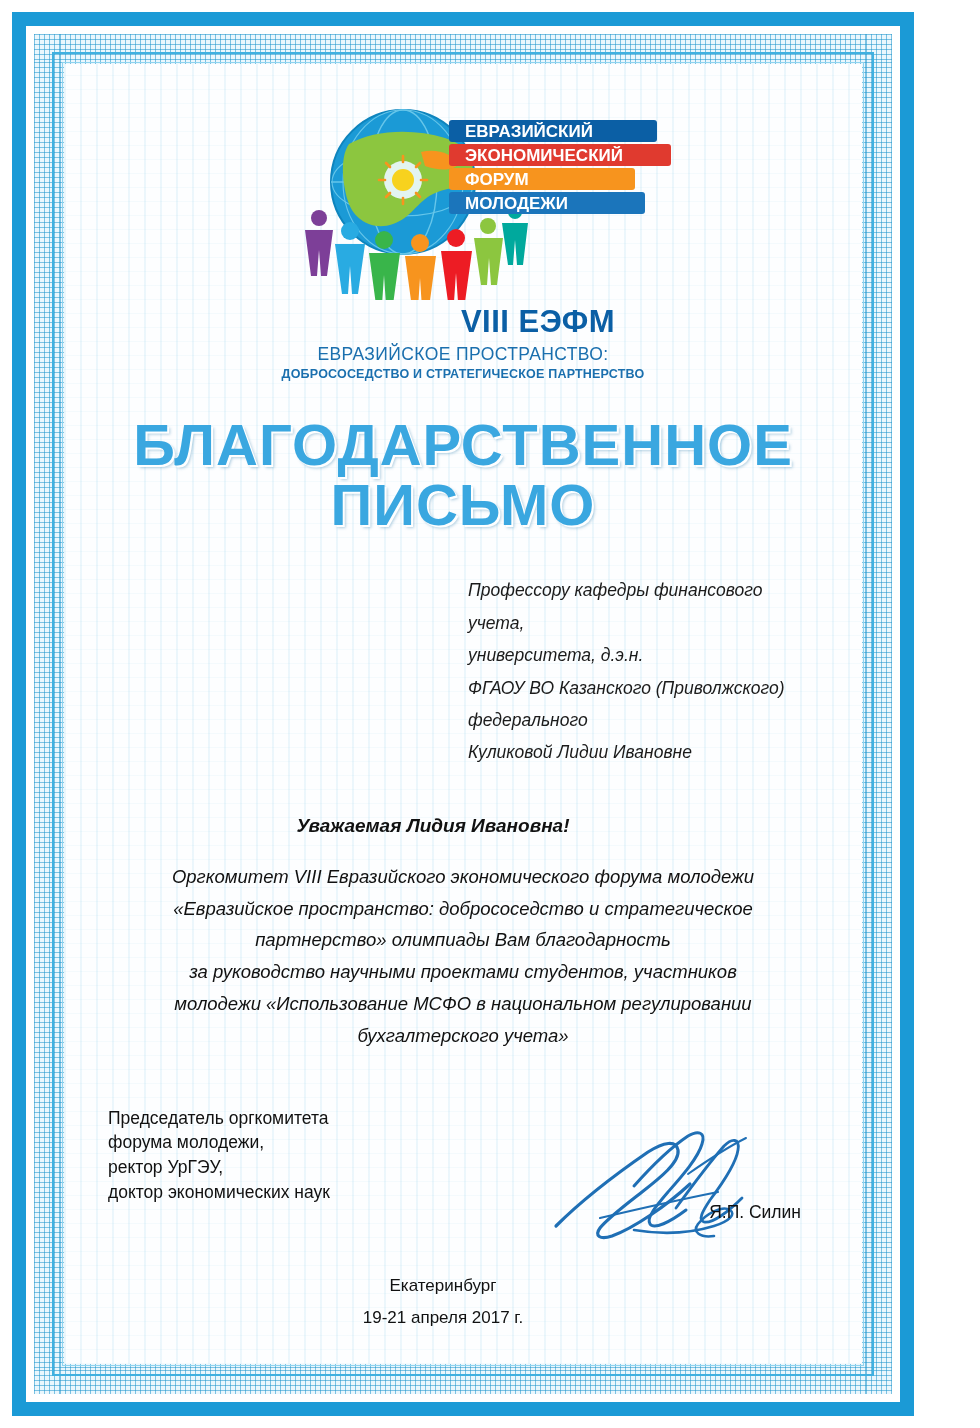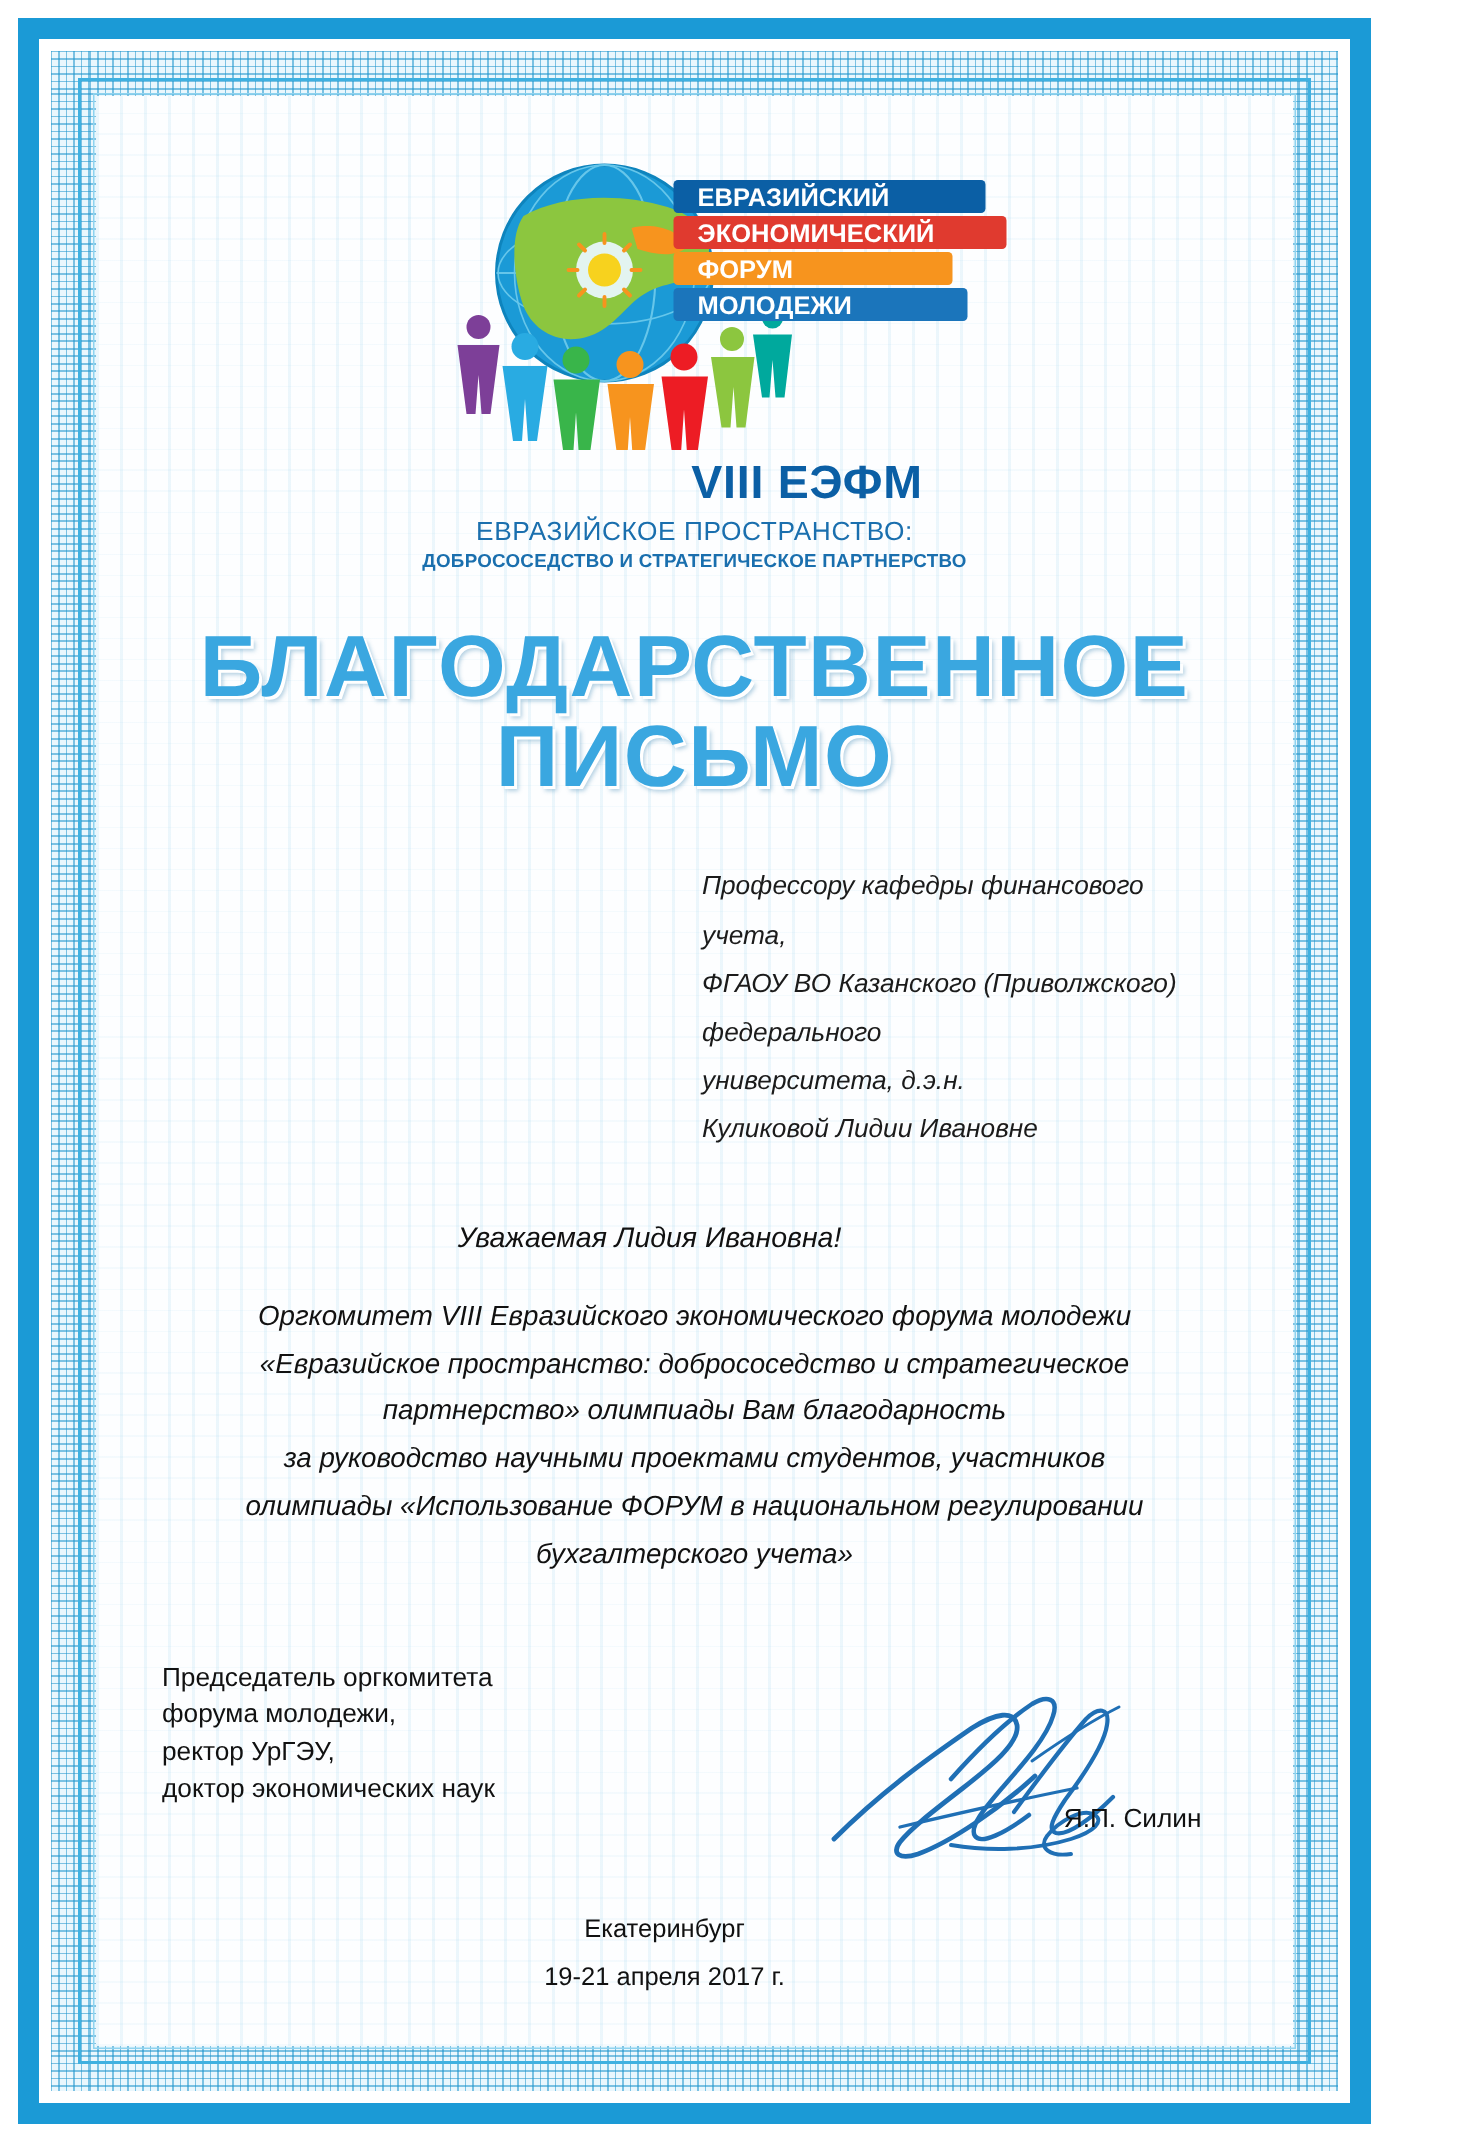--- a/index.html
+++ b/index.html
@@ -304,8 +304,8 @@
 
       <div class="addressee">
         <div>Профессору кафедры финансового учета,</div>
+        <div>университета, д.э.н.</div>
         <div>ФГАОУ ВО Казанского (Приволжского) федерального</div>
-        <div>университета, д.э.н.</div>
         <div>Куликовой Лидии Ивановне</div>
       </div>
 

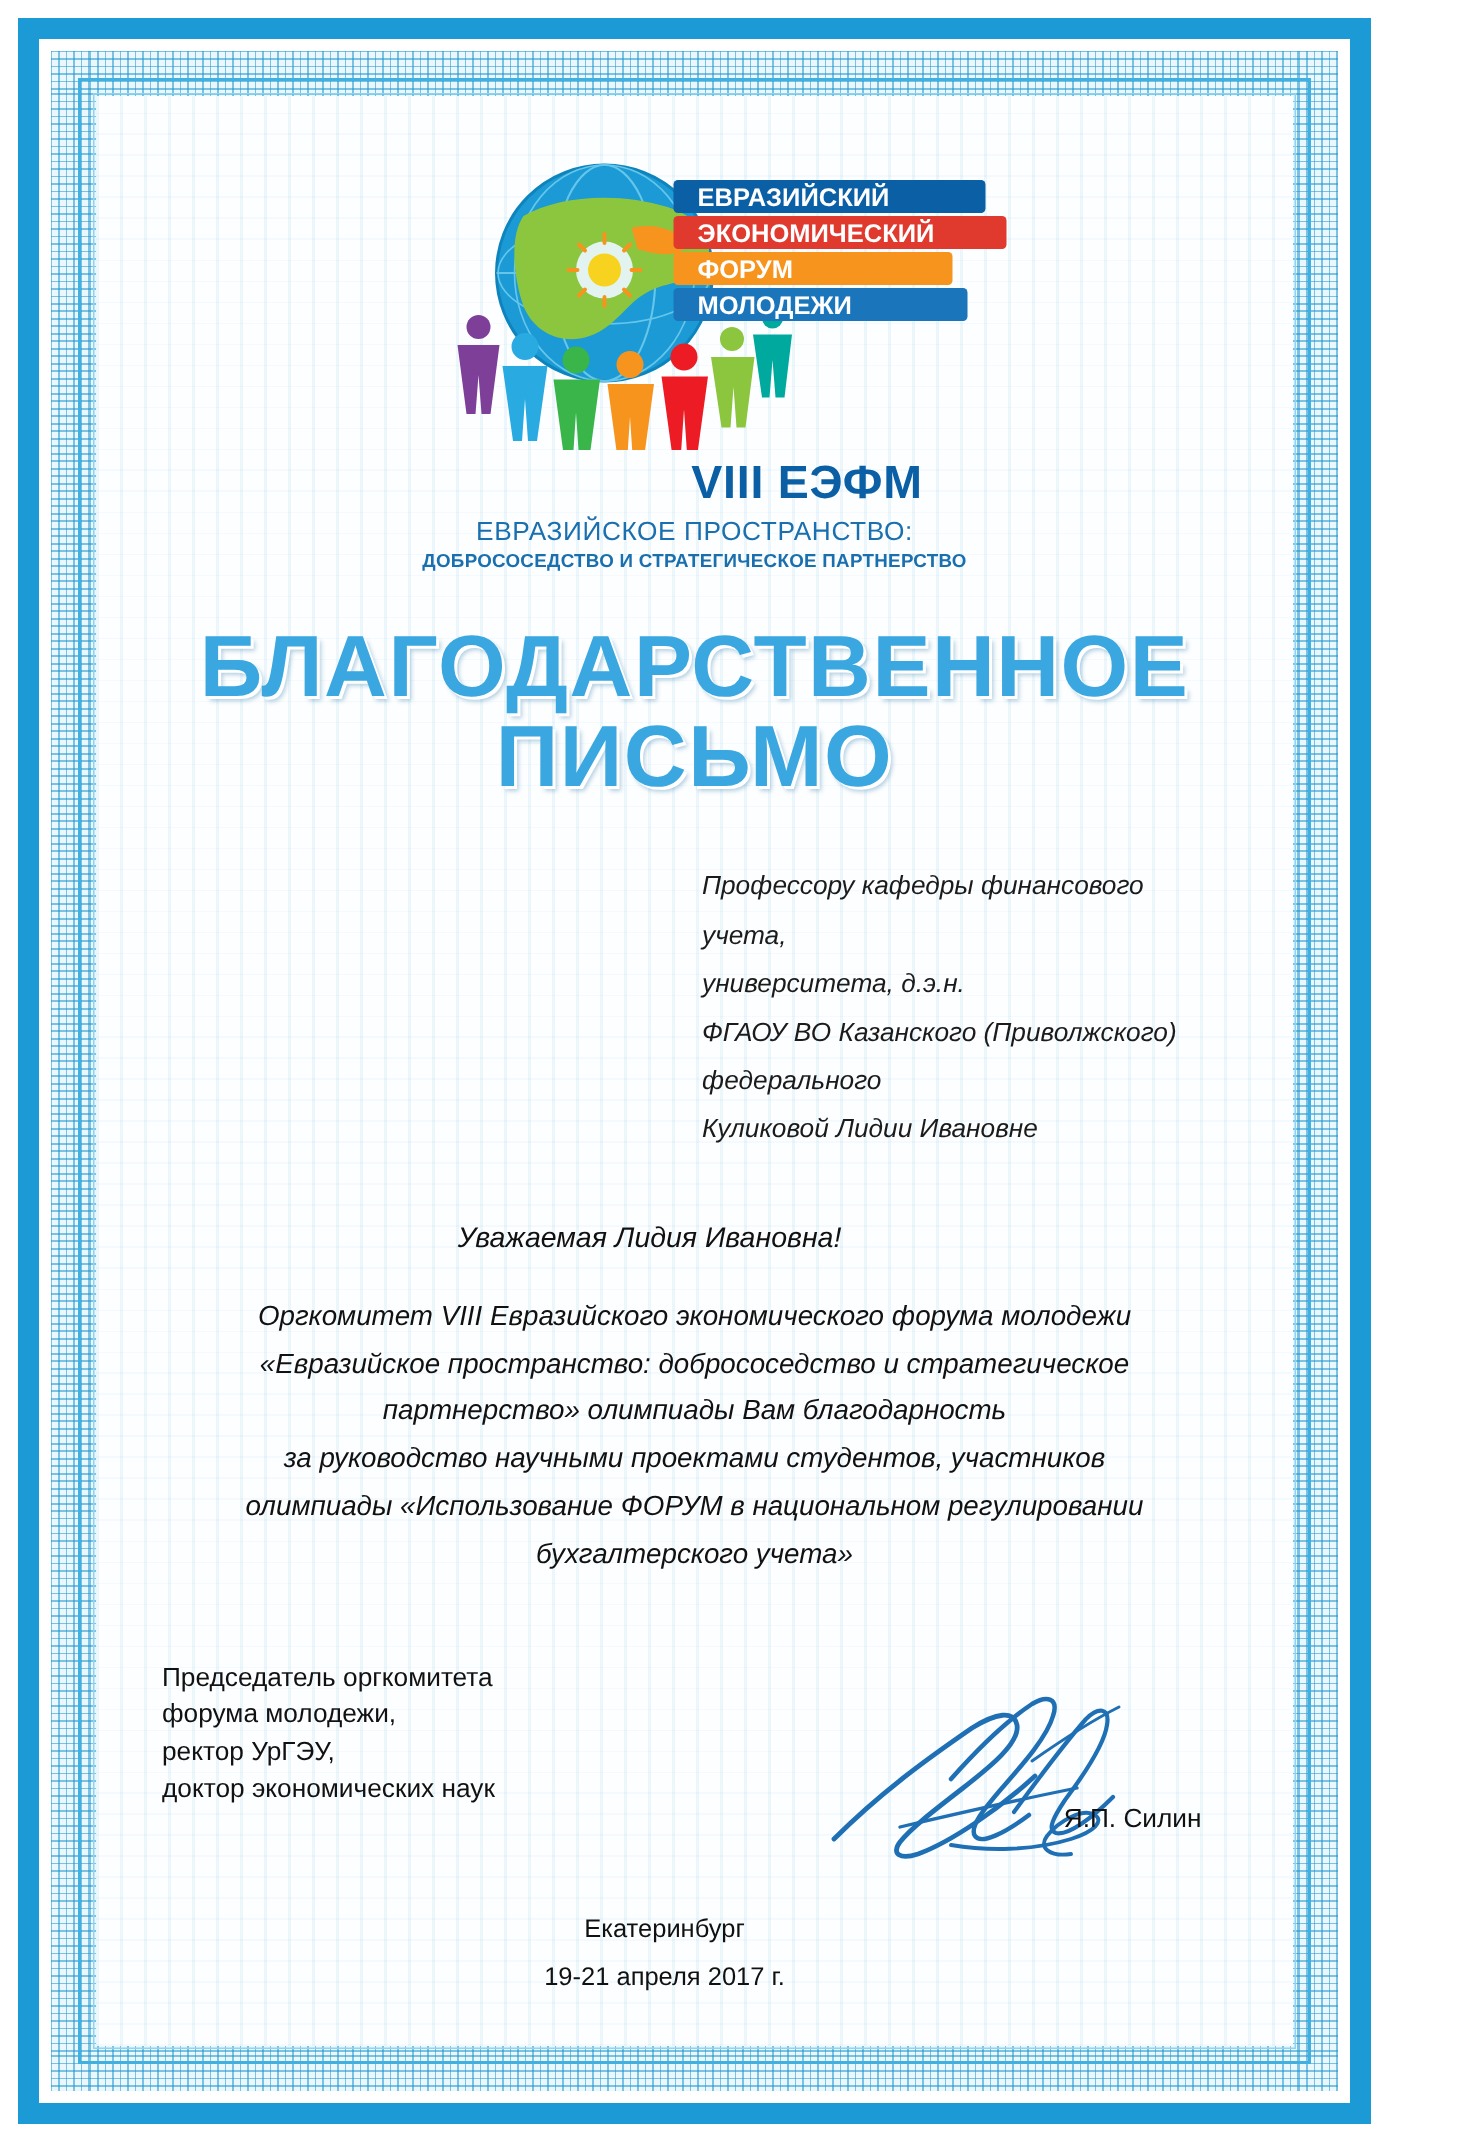--- a/index.html
+++ b/index.html
@@ -150,7 +150,7 @@
     margin-top: 46px;
     text-align: center;
     font-style: italic;
-    font-weight: normal;
+    font-weight: bold;
     font-size: 19px;
     color: #111;
     padding-right: 60px;

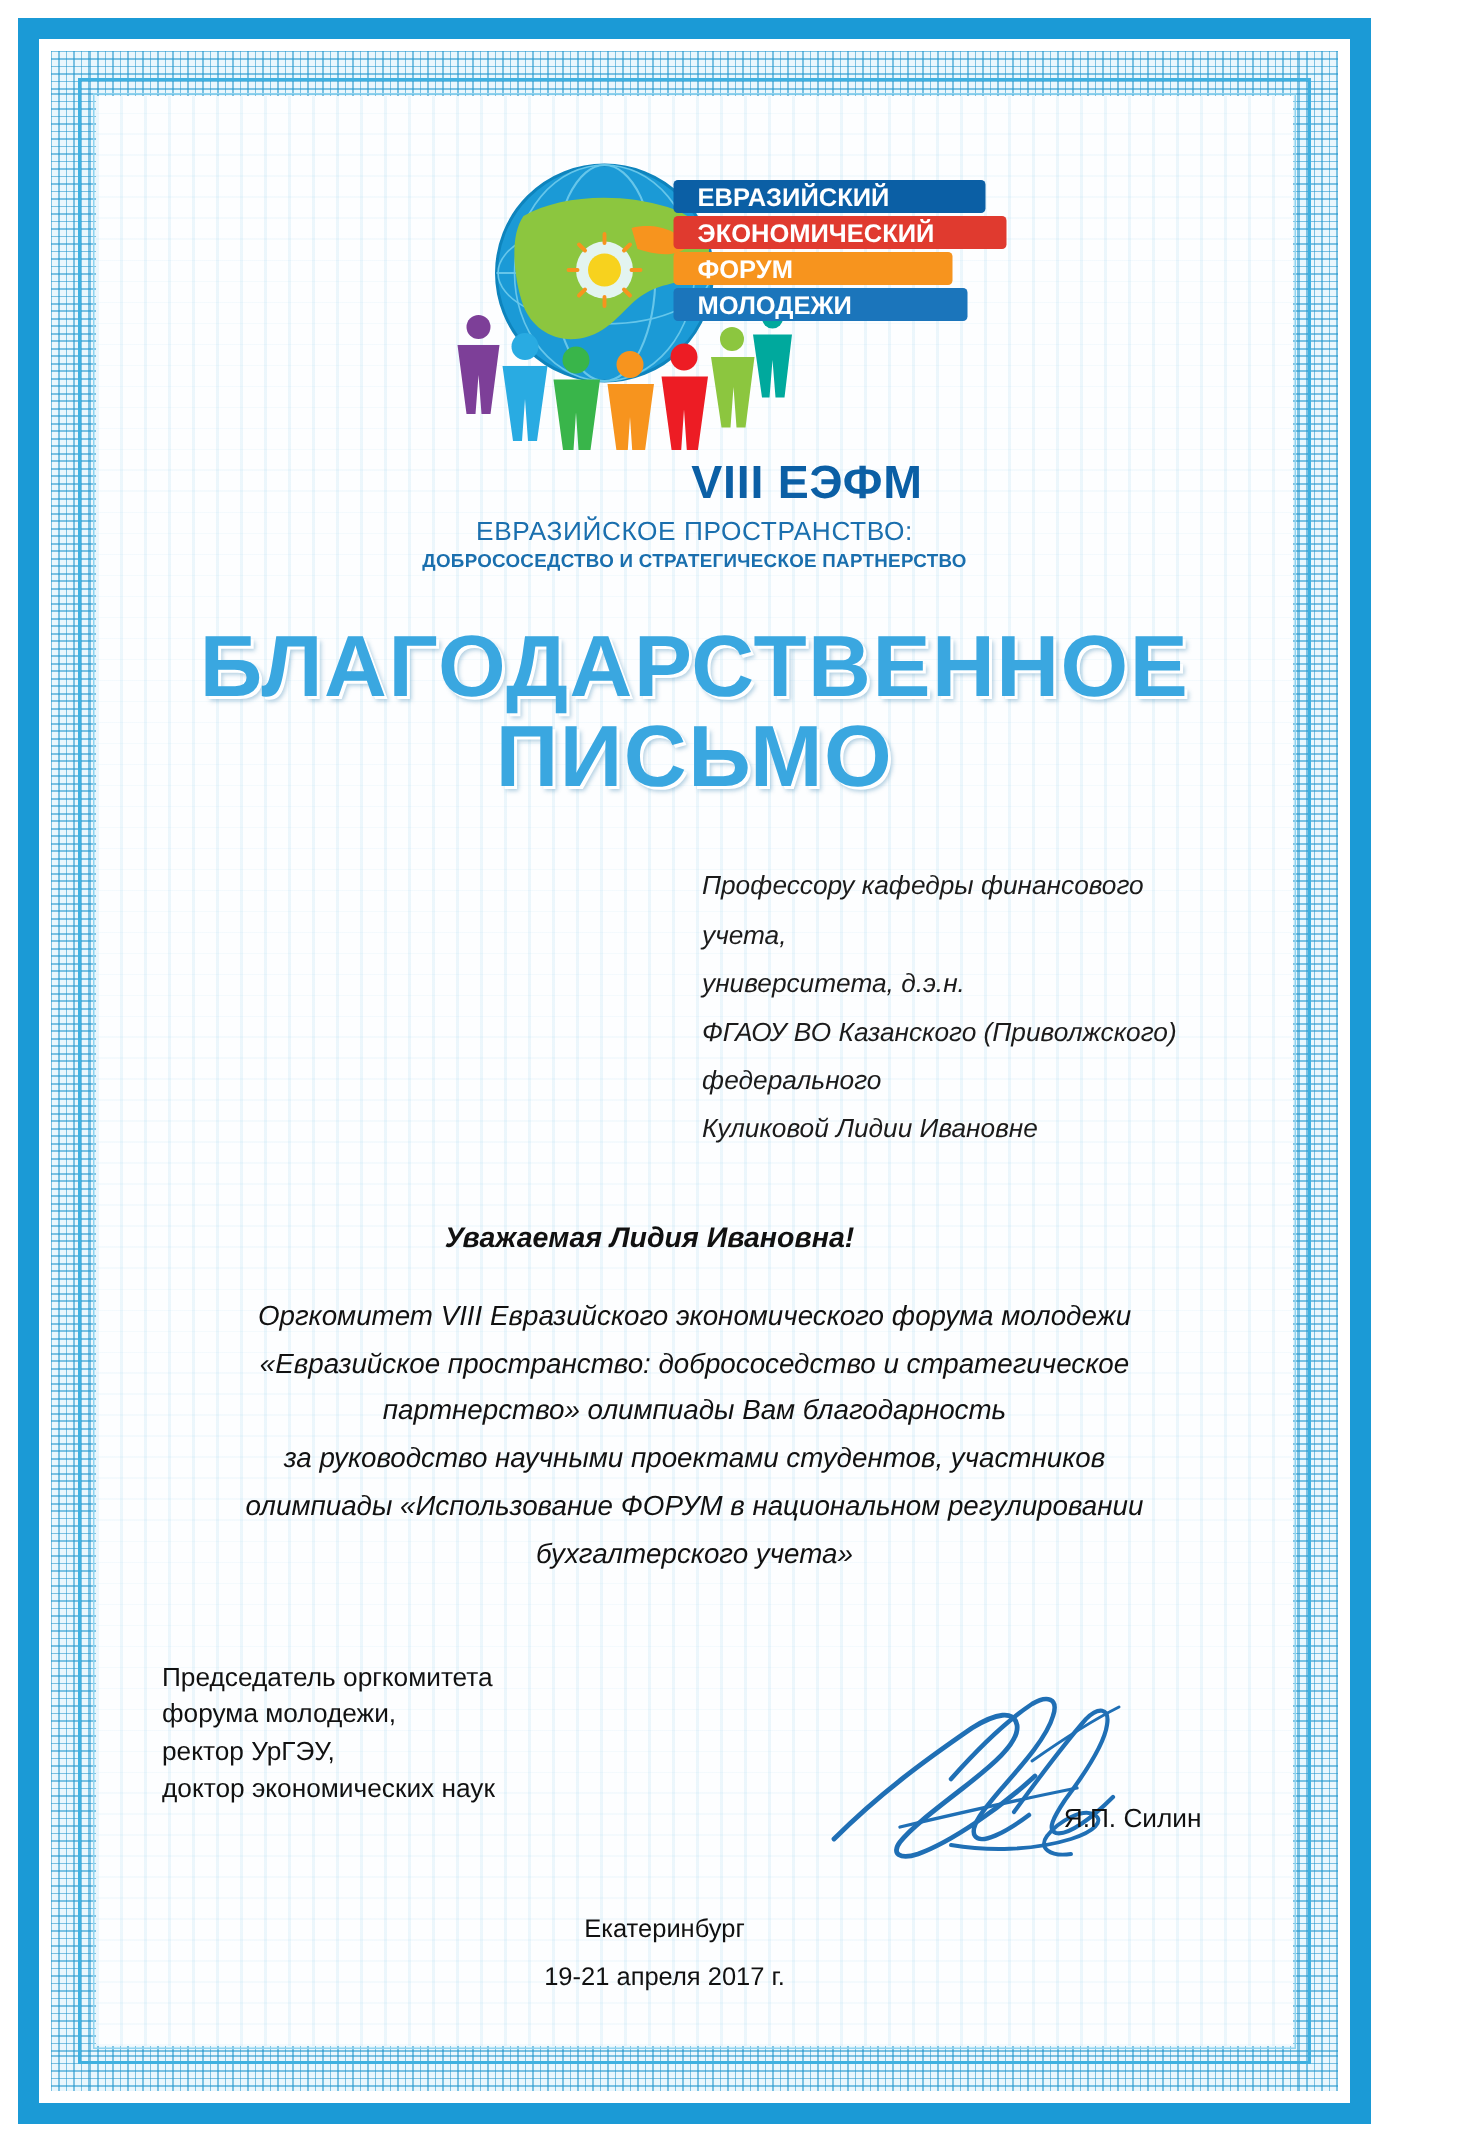--- a/index.html
+++ b/index.html
@@ -316,7 +316,7 @@
         <p>«Евразийское пространство: добрососедство и стратегическое</p>
         <p>партнерство» олимпиады Вам благодарность</p>
         <p>за  руководство научными проектами студентов, участников</p>
-        <p>олимпиады «Использование ФОРУМ в национальном регулировании</p>
+        <p>молодежи «Использование МСФО в национальном регулировании</p>
         <p>бухгалтерского учета»</p>
       </div>
 

